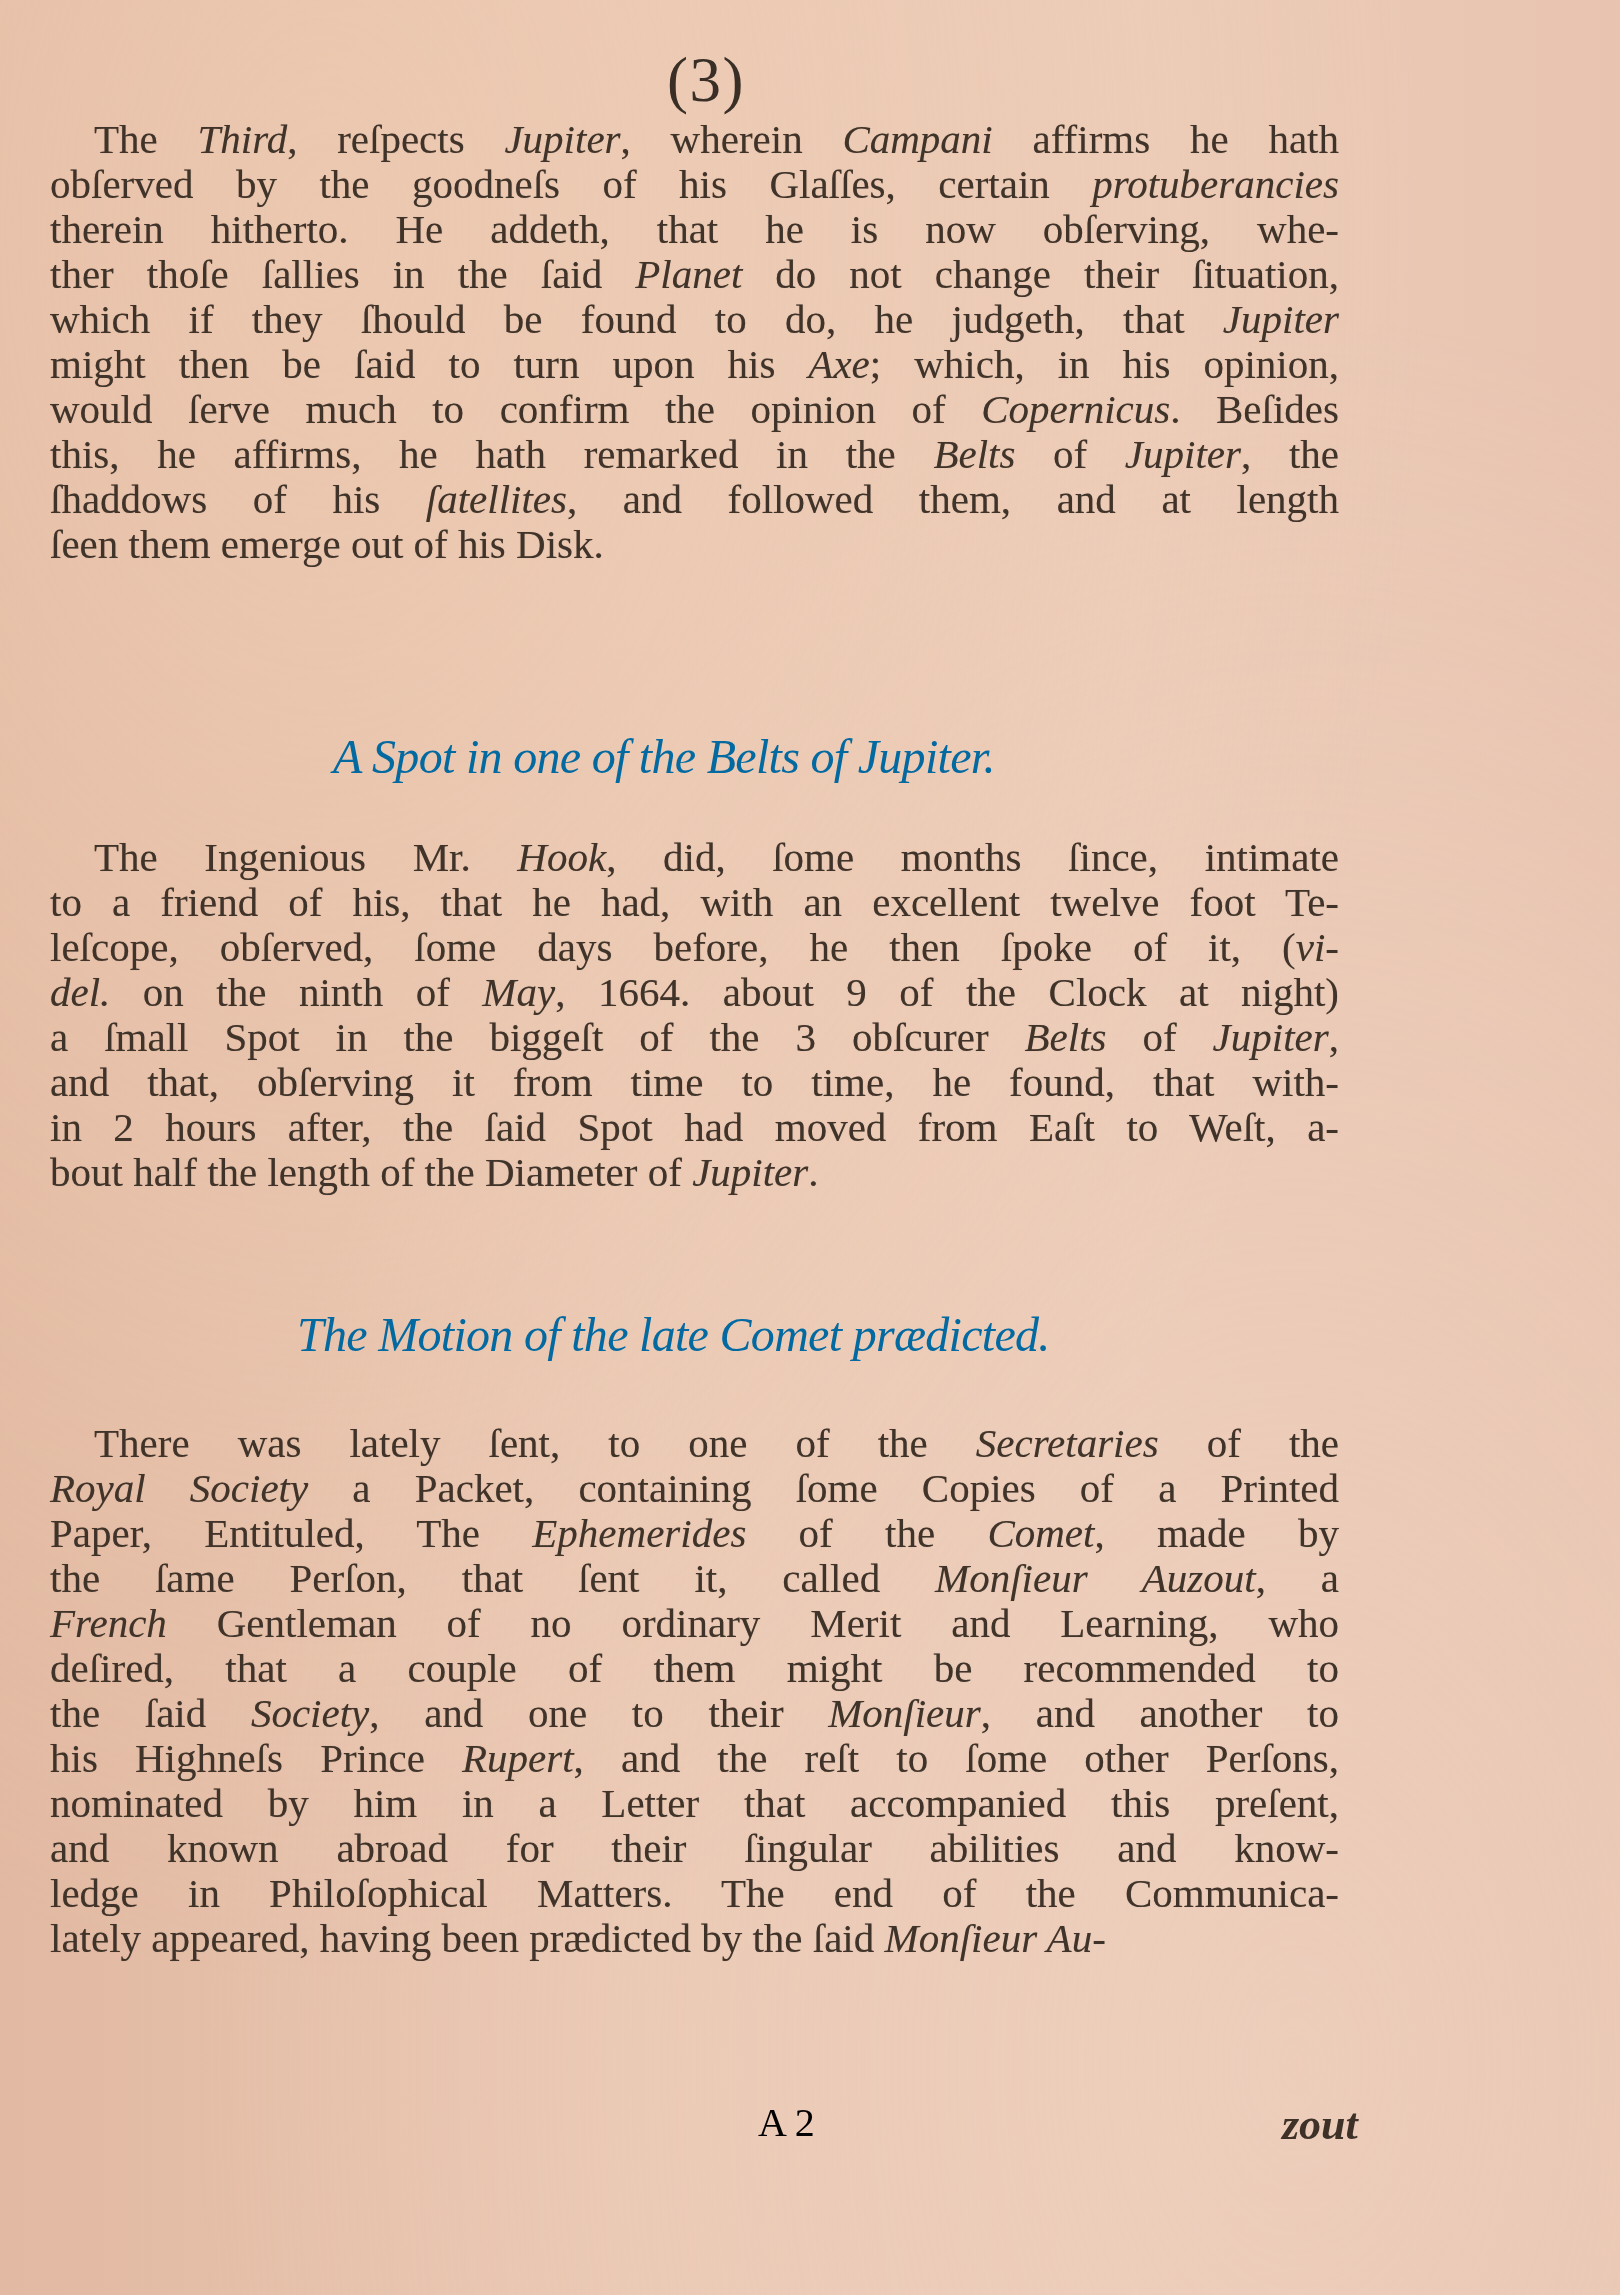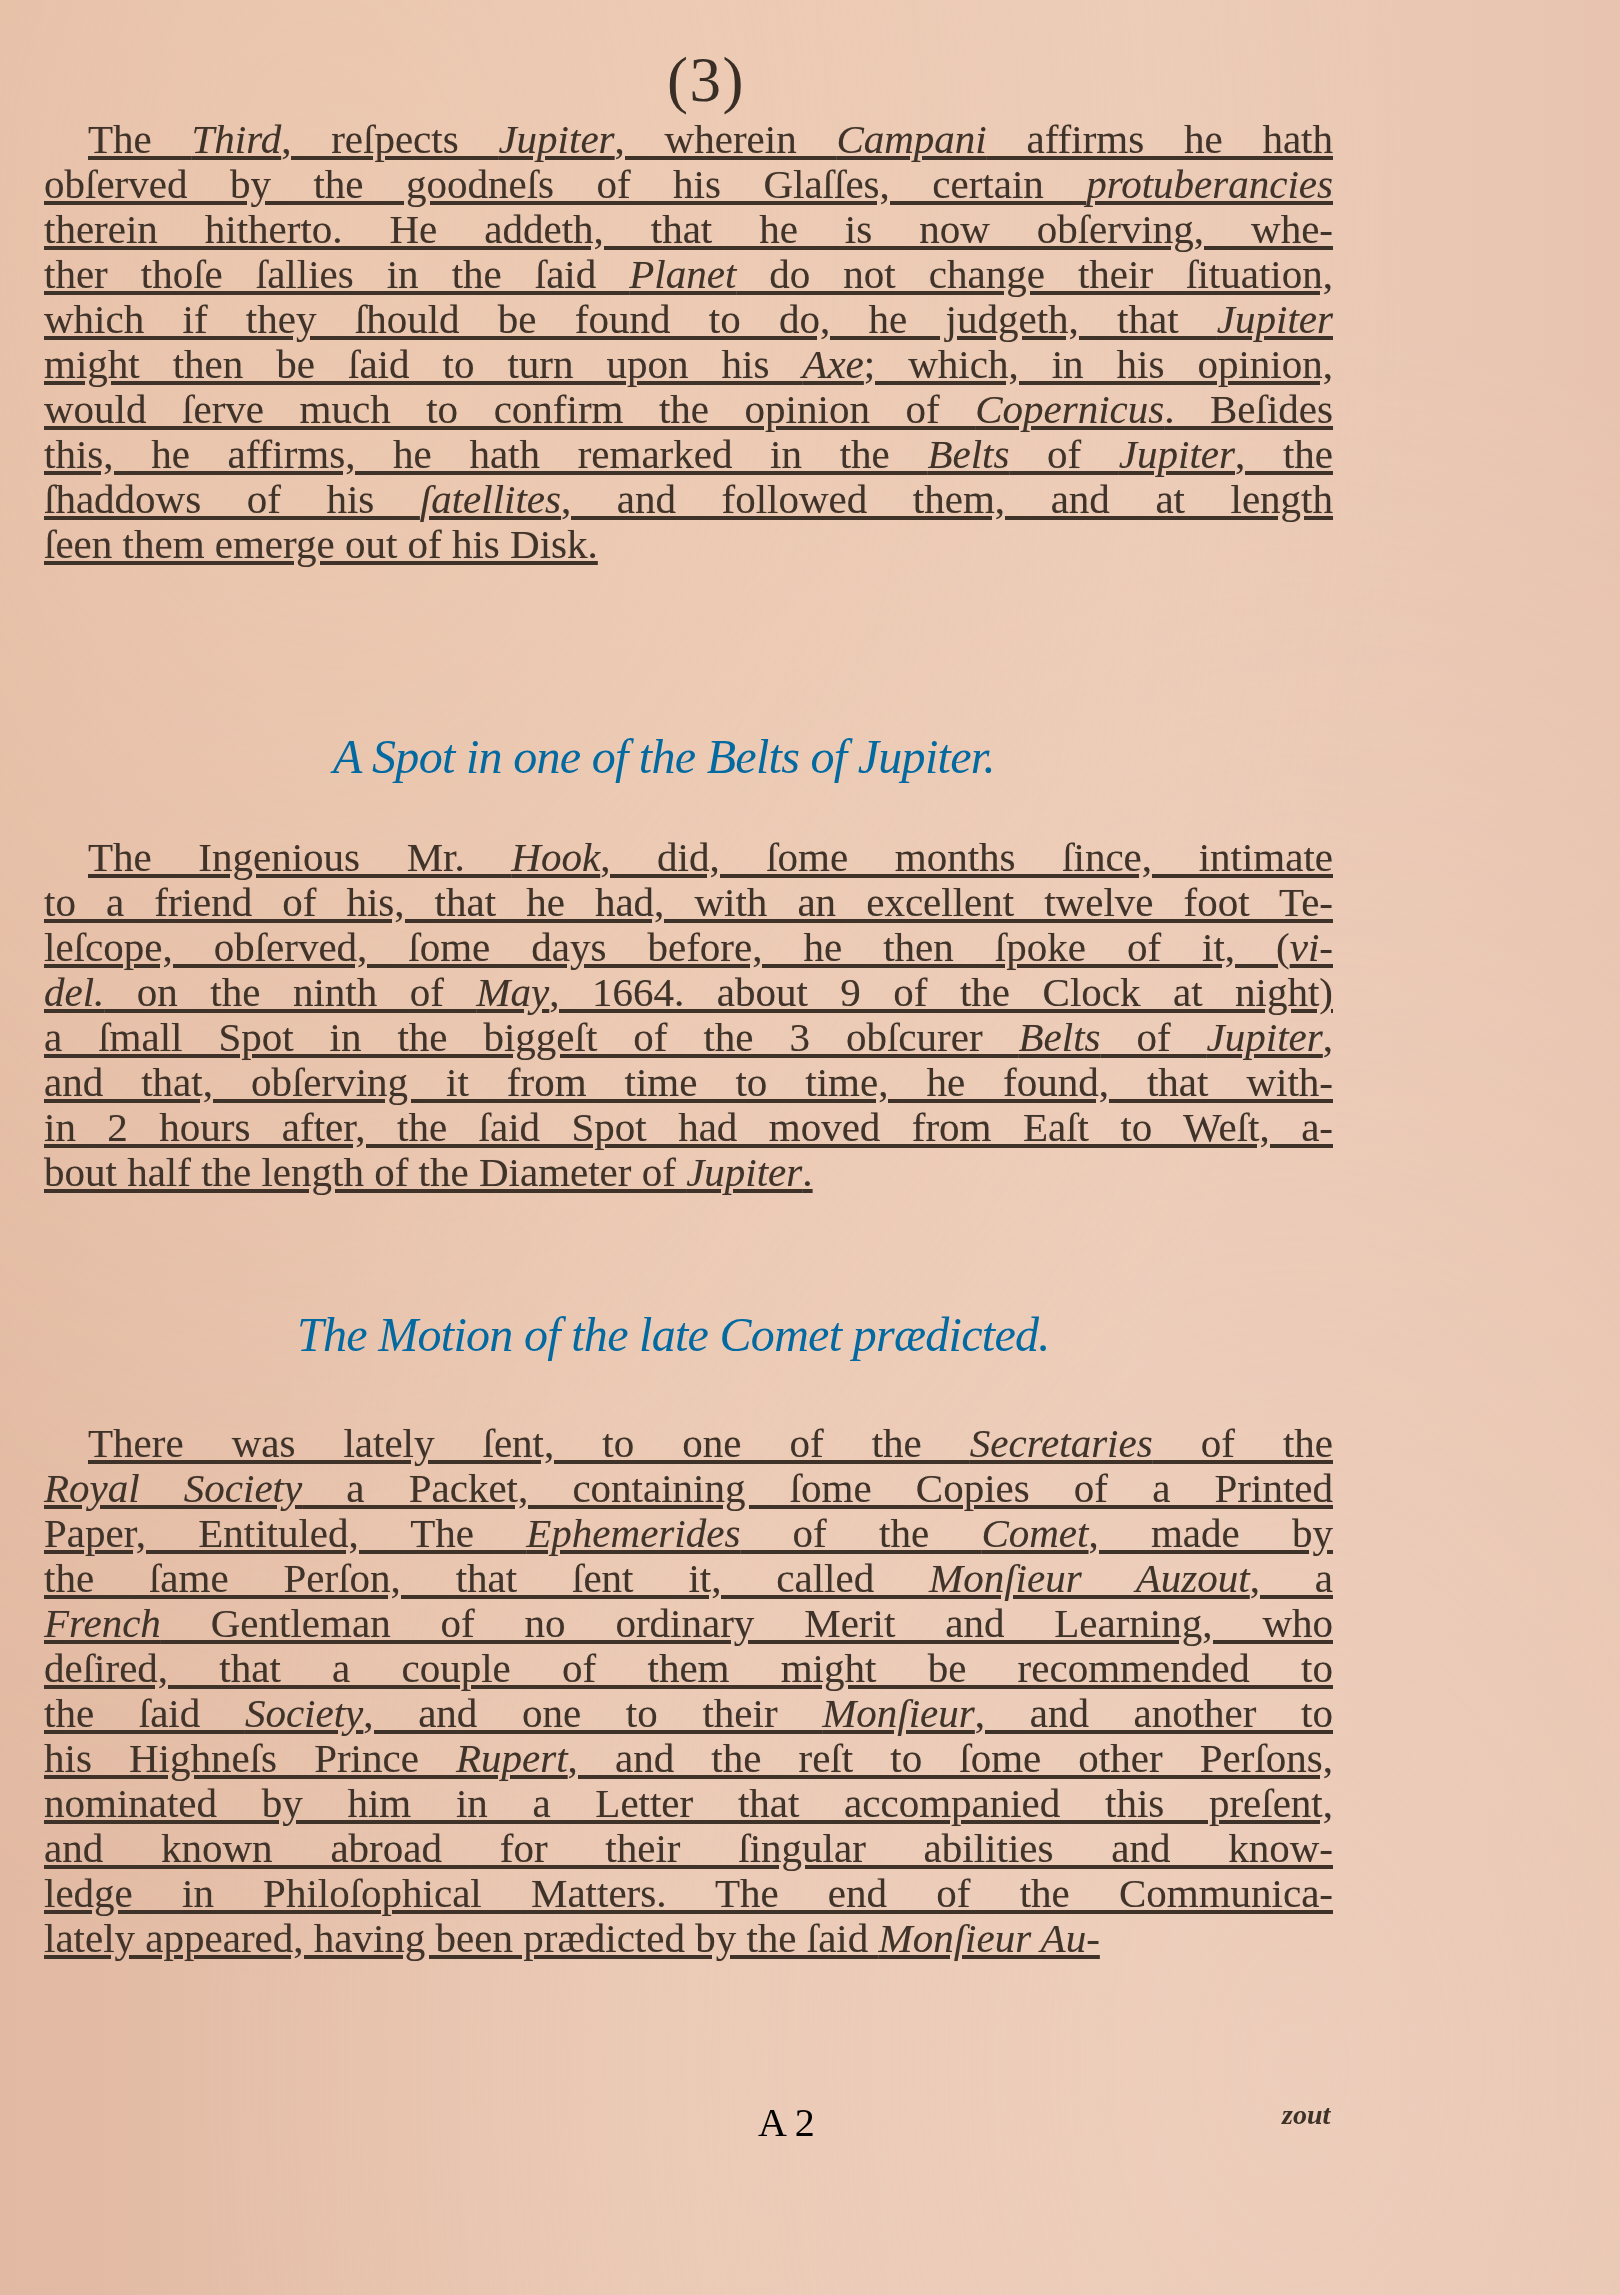--- a/index.html
+++ b/index.html
@@ -32,9 +32,8 @@
   }
   .block {
     position: absolute;
-    left: 0;
+    left: 6px;
     width: 1289px;
-    text-decoration: underline;
   }
   .line {
     display: block;

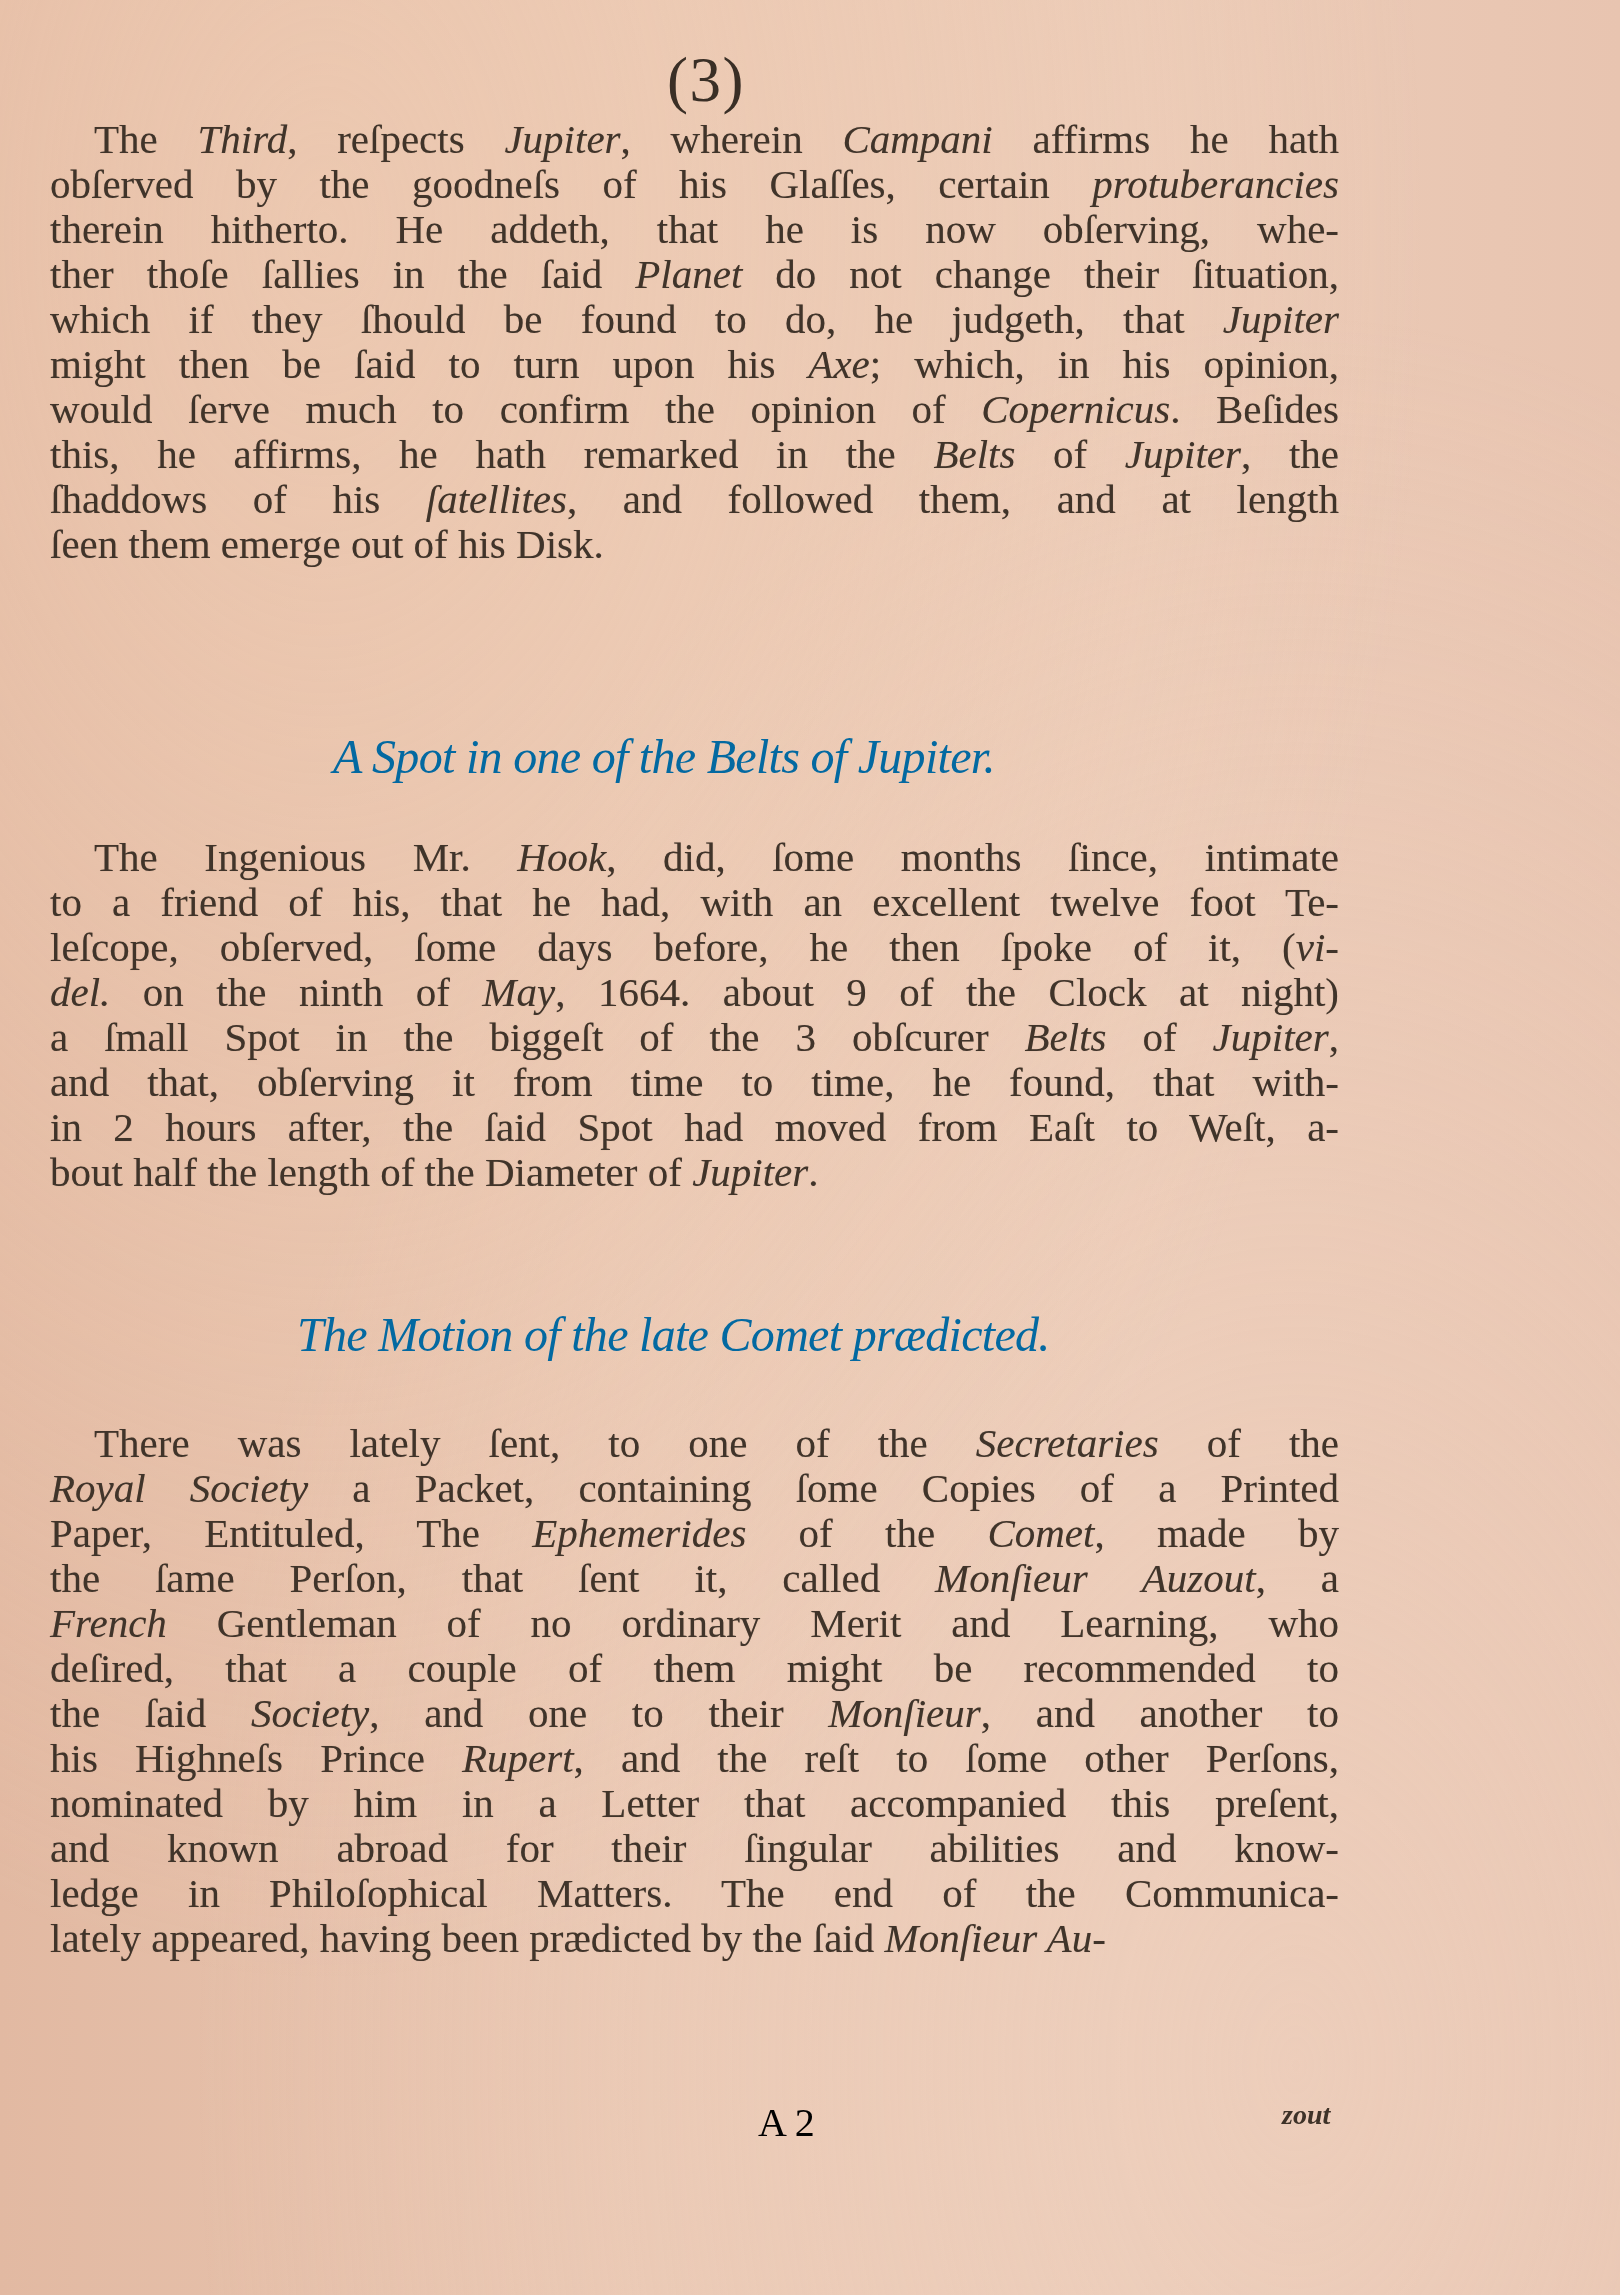--- a/index.html
+++ b/index.html
@@ -65,7 +65,7 @@
   .catch {
     position: absolute;
     top: 2197px;
-    font-size: 28px;
+    font-size: 44px;
     font-style: italic;
     font-weight: bold;
     color: #3e3228;

